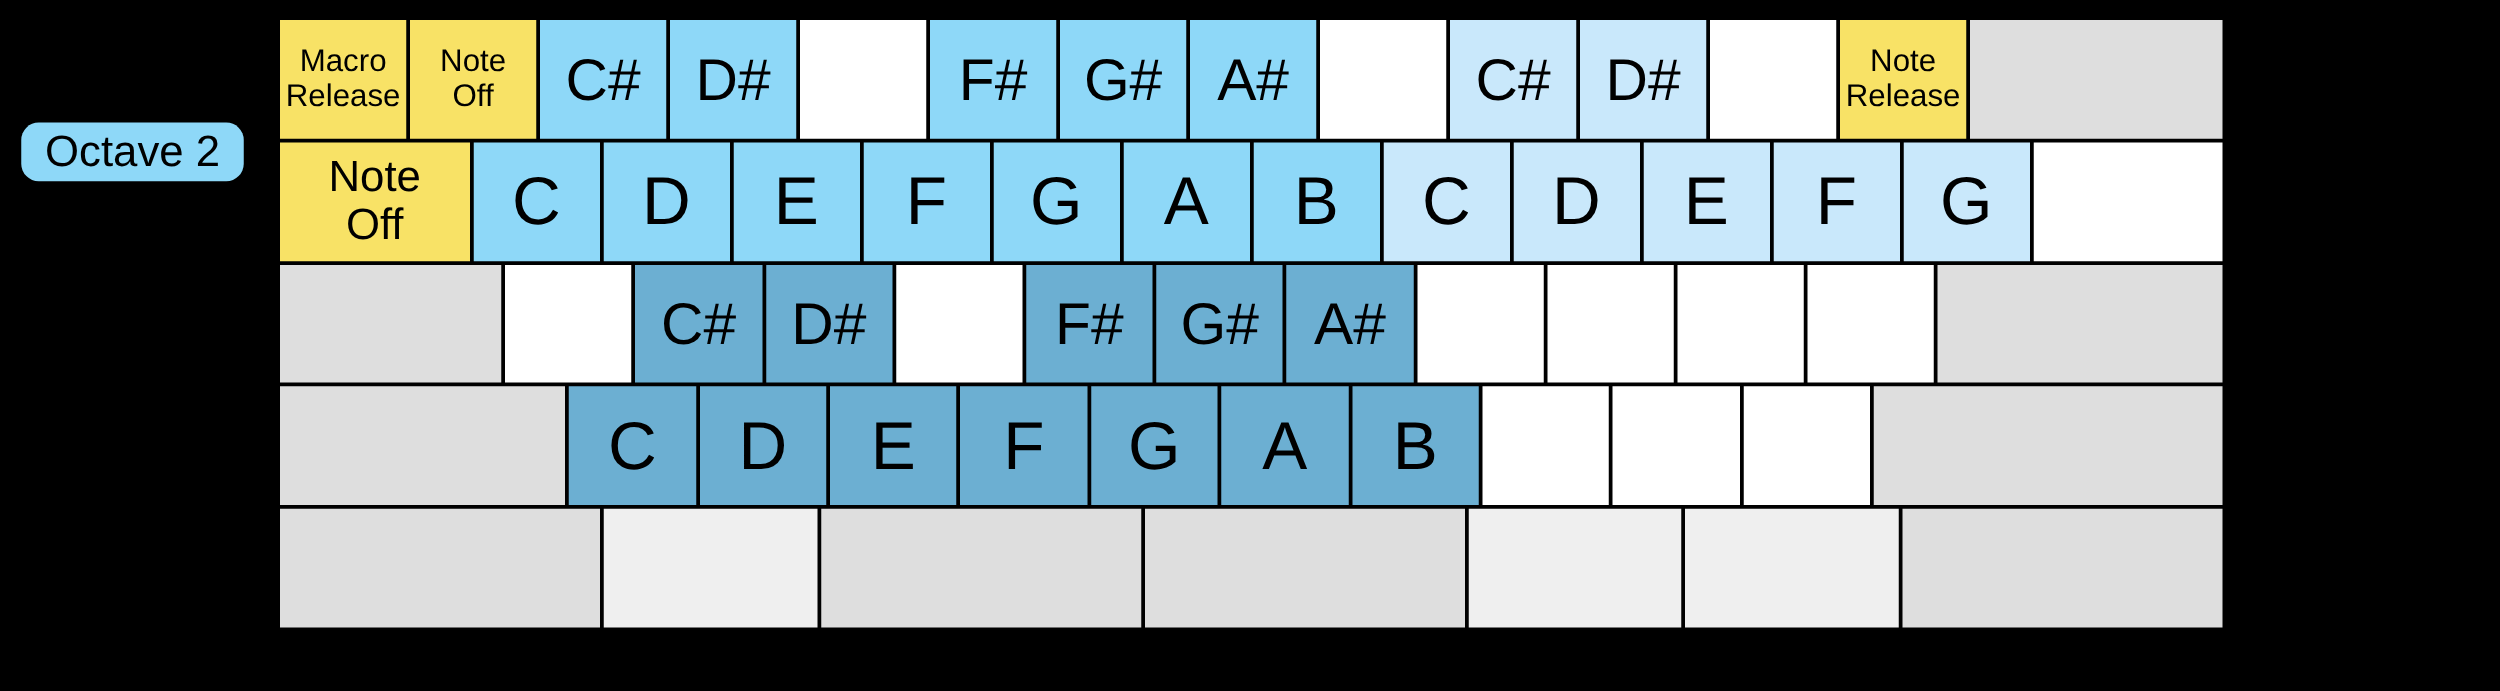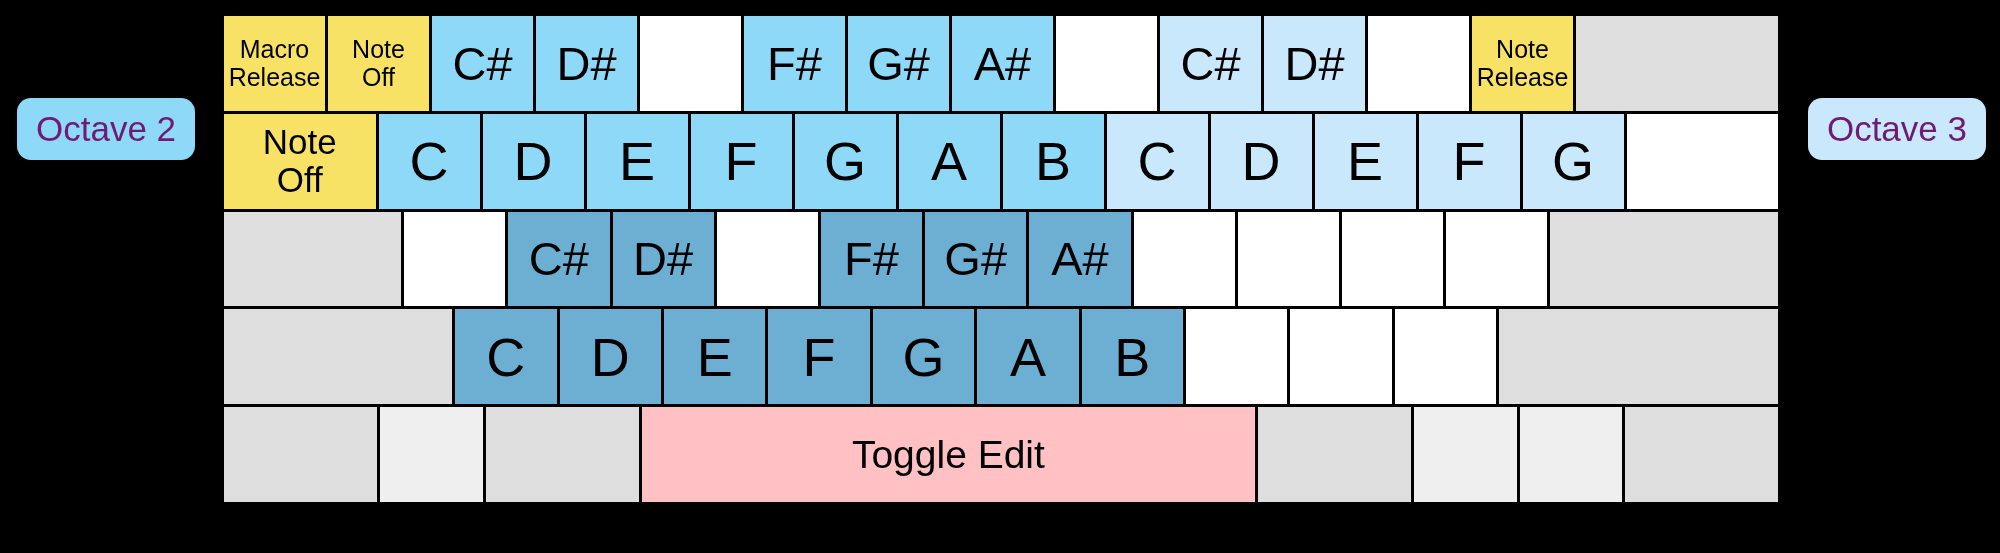--- a/index.html
+++ b/index.html
@@ -22,7 +22,7 @@
   .key.toggle{font-size:39px;line-height:1;}
   .badge{
     position:absolute;display:inline-flex;align-items:center;justify-content:center;
-    height:62px;padding:0 19px;border-radius:14px;font-size:35px;color:#701a75;
+    height:47px;padding:0 19px;border-radius:14px;font-size:35px;color:#000000;
   }
   .badge-octave2{left:17px;top:98px;}
   .badge-octave1{left:17px;top:301px;}

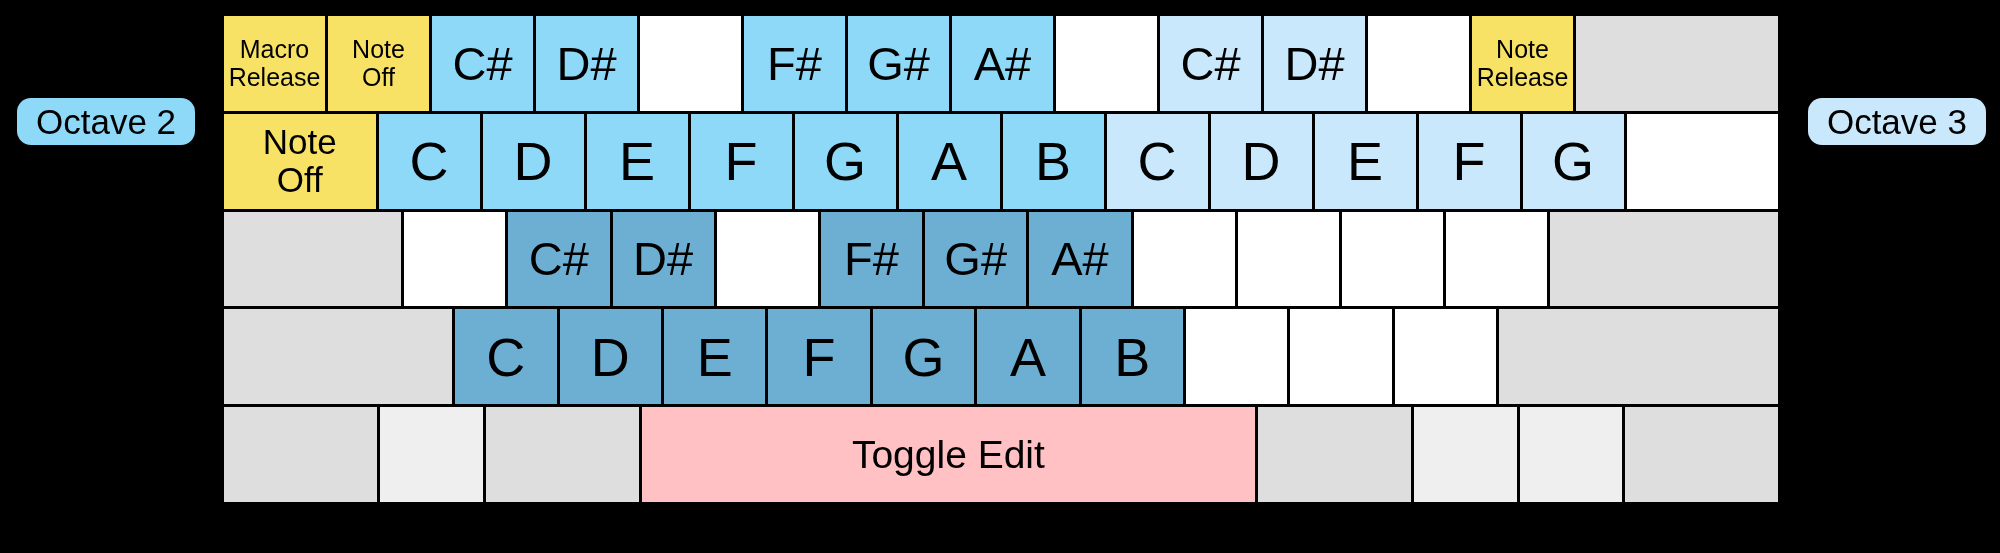--- a/index.html
+++ b/index.html
@@ -36,7 +36,6 @@
   <div class="badge badge-octave2" style="background-color: rgb(142, 216, 248);">Octave 2</div>
 
 
-  <div class="badge badge-octave3" style="background-color: rgb(201, 232, 251);">Octave 3</div>
 
   <div class="keyboard">
     <div class="kb-row">

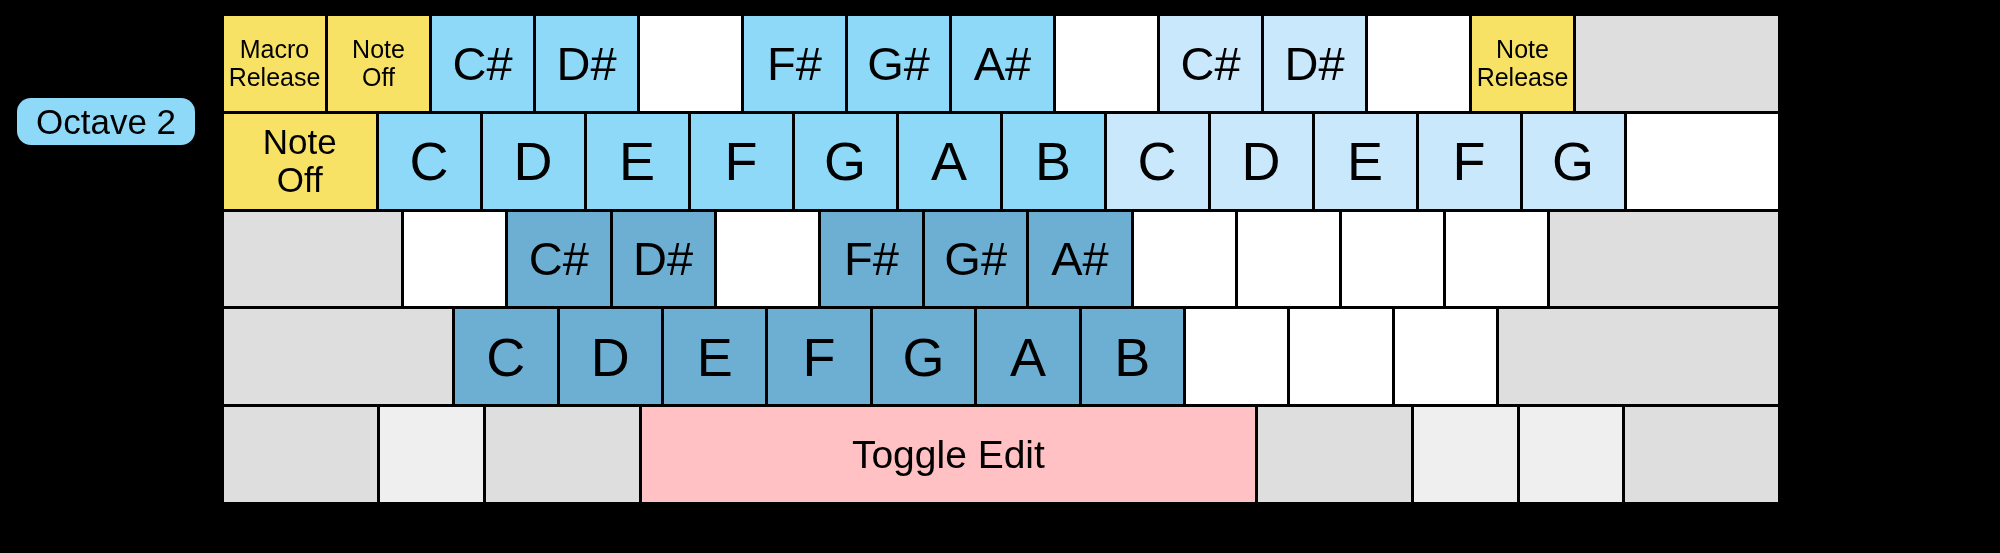--- a/index.html
+++ b/index.html
@@ -177,9 +177,6 @@
         <div class="key" style="flex: 1.5 1 0px; background-color: rgb(222, 222, 222);"></div>
         <div class="key" style="flex: 1 1 0px; background-color: rgb(239, 239, 239);"></div>
         <div class="key" style="flex: 1.5 1 0px; background-color: rgb(222, 222, 222);"></div>
-        <div class="key toggle" style="flex: 6 1 0px; background-color: rgb(255, 193, 195);">
-          <span>Toggle Edit</span>
-        </div>
         <div class="key" style="flex: 1.5 1 0px; background-color: rgb(222, 222, 222);"></div>
         <div class="key" style="flex: 1 1 0px; background-color: rgb(239, 239, 239);"></div>
         <div class="key" style="flex: 1 1 0px; background-color: rgb(239, 239, 239);"></div>

